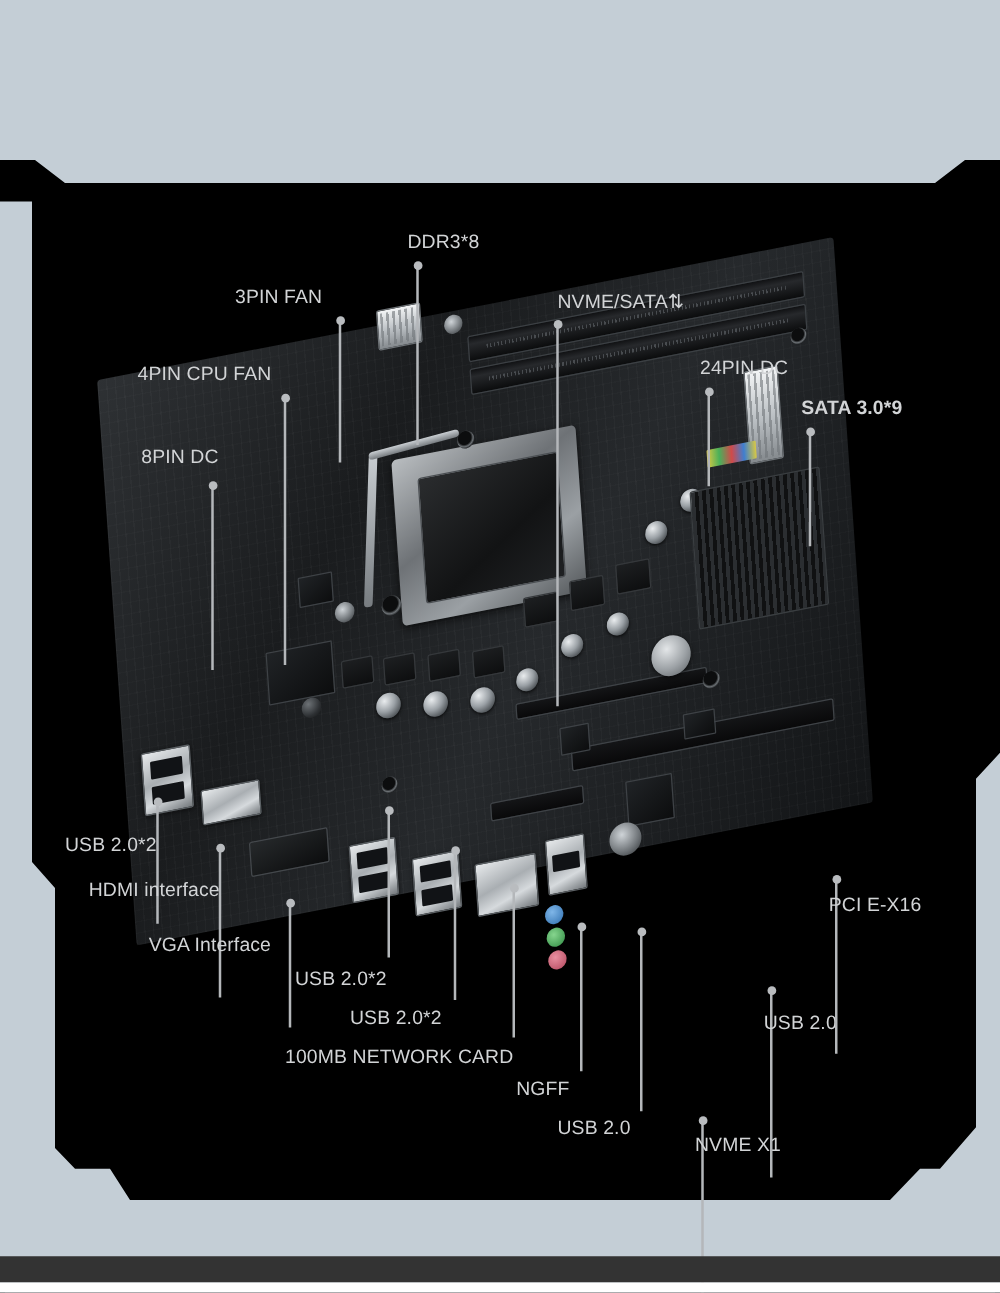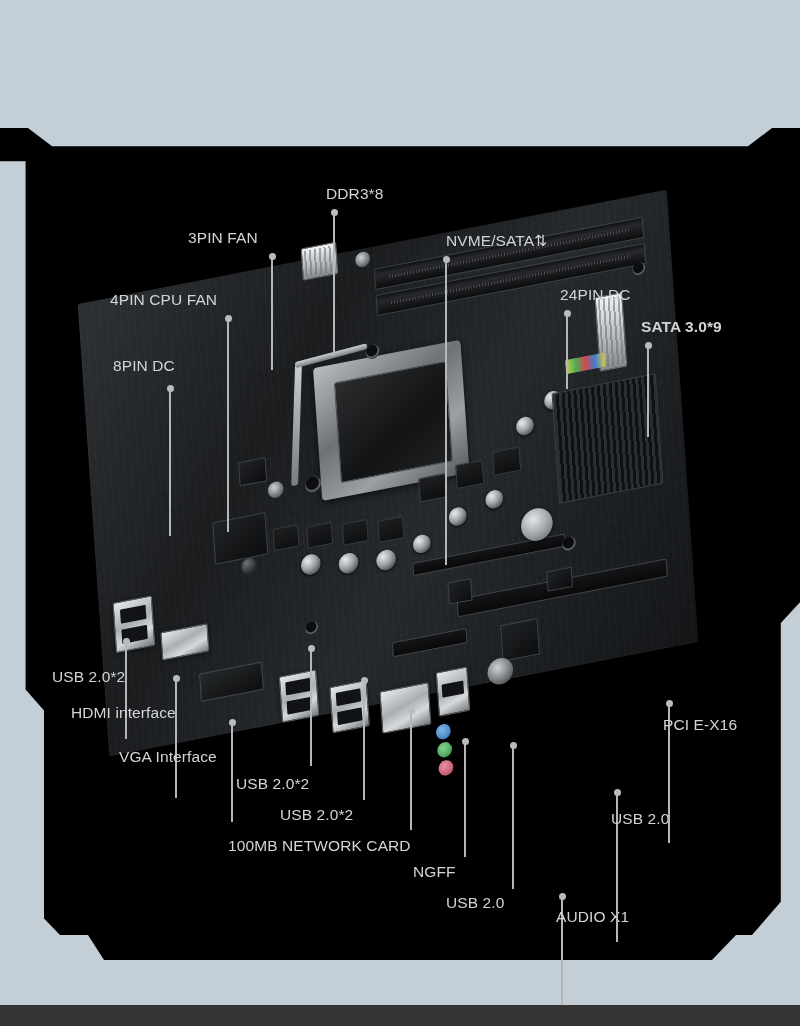--- a/index.html
+++ b/index.html
@@ -408,7 +408,7 @@
       <div class="callout">
         <div class="leader" style="left: 561.3px; top: 896px; height: 198px;"></div>
         <div class="dot" style="left: 558.5px; top: 892.5px;"></div>
-        <div class="lbl" style="left: 556px; top: 908px;">AUDIO X1</div>
+        <div class="lbl" style="left: 556px; top: 908px;">NVME X1</div>
       </div>
       <div class="callout">
         <div class="leader" style="left: 616.3px; top: 792px; height: 150px;"></div>

